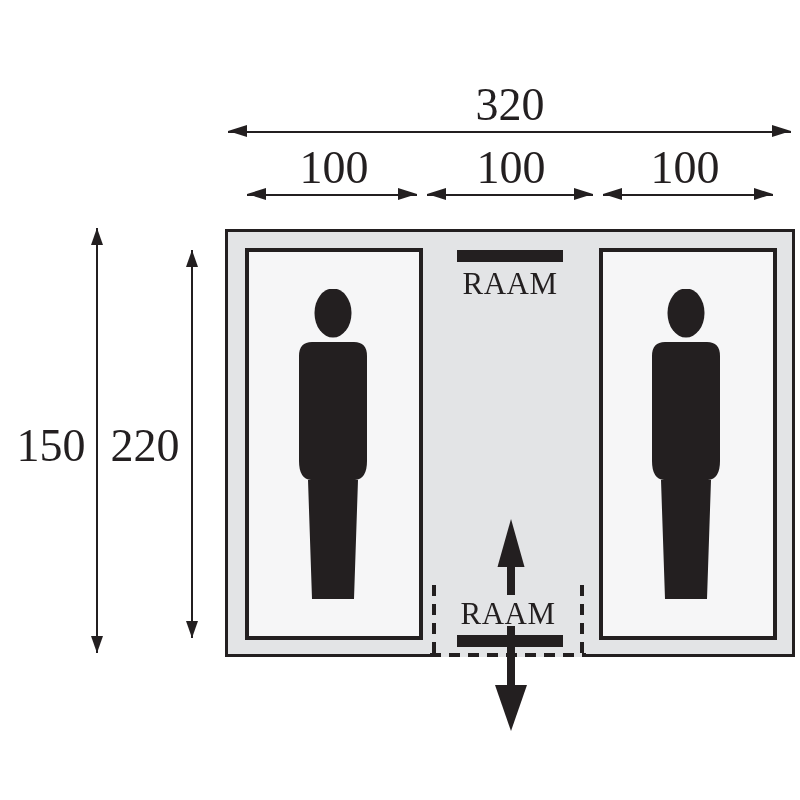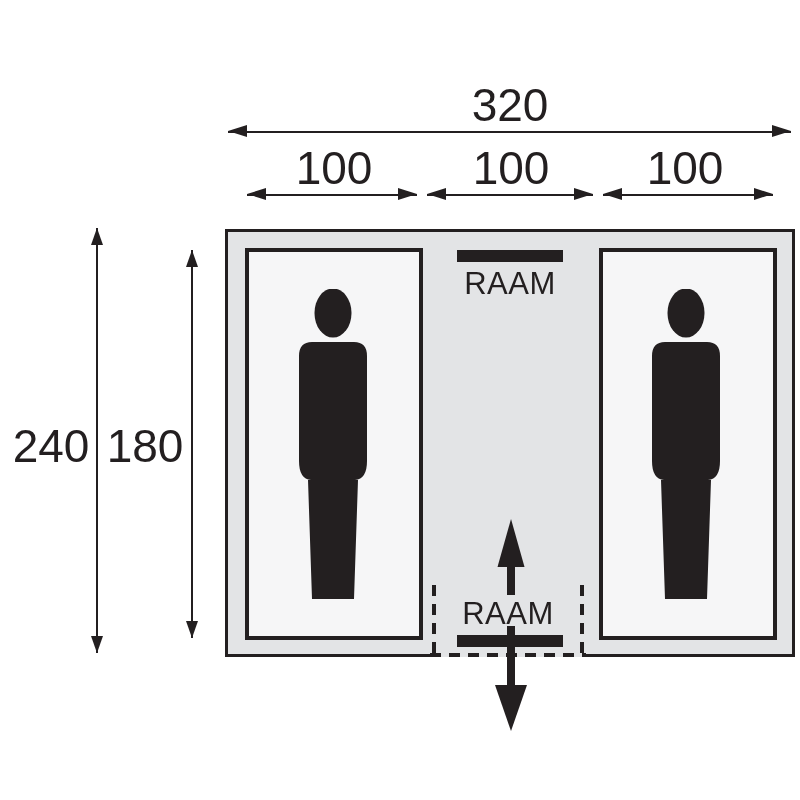--- a/index.html
+++ b/index.html
@@ -12,7 +12,7 @@
   .stage{
     position:relative;width:800px;height:792px;margin:0 auto;
     background:var(--background);overflow:hidden;
-    font-family:Liberation Sans, sans-serif;
+    font-family:Liberation Serif, serif;
     color:var(--line);
   }
   .dim-label{

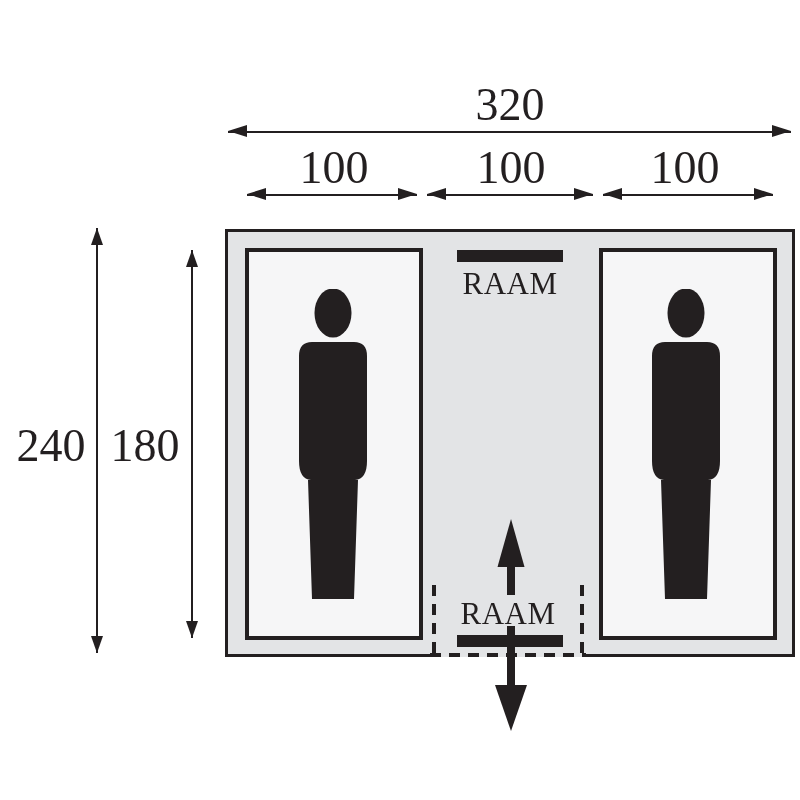--- a/index.html
+++ b/index.html
@@ -79,7 +79,7 @@
   <div class="arrow-h" style="left:427px;top:194px;width:166px"></div>
   <div class="arrow-h" style="left:603px;top:194px;width:170px"></div>
 
-  <div class="dim-label" style="left:51px;top:423px">240</div>
+  <div class="dim-label" style="left:51px;top:423px">150</div>
   <div class="dim-label" style="left:145px;top:423px">180</div>
   <div class="arrow-v" style="left:96px;top:228px;height:425px"></div>
   <div class="arrow-v" style="left:191px;top:250px;height:388px"></div>

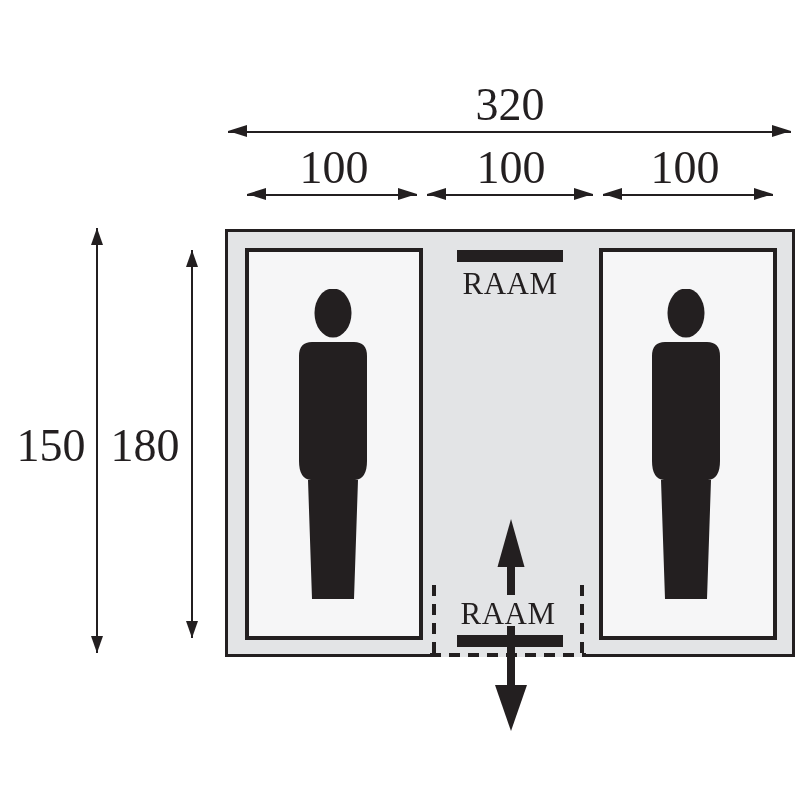--- a/index.html
+++ b/index.html
@@ -80,7 +80,7 @@
   <div class="arrow-h" style="left:603px;top:194px;width:170px"></div>
 
   <div class="dim-label" style="left:51px;top:423px">150</div>
-  <div class="dim-label" style="left:145px;top:423px">180</div>
+  <div class="dim-label" style="left:145px;top:423px">220</div>
   <div class="arrow-v" style="left:96px;top:228px;height:425px"></div>
   <div class="arrow-v" style="left:191px;top:250px;height:388px"></div>
 

